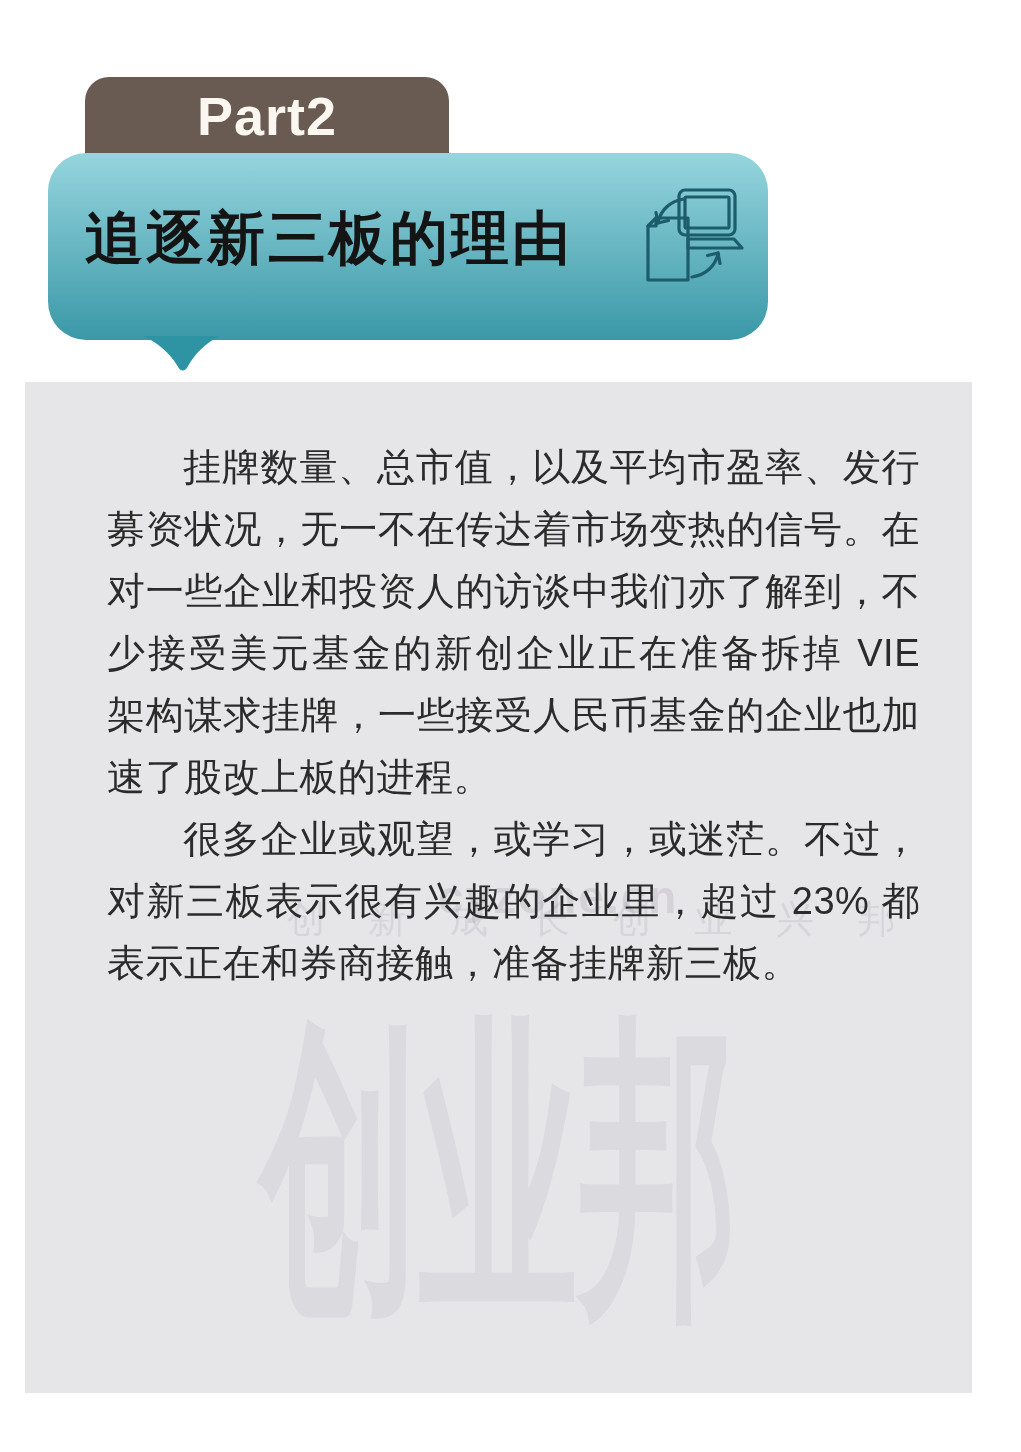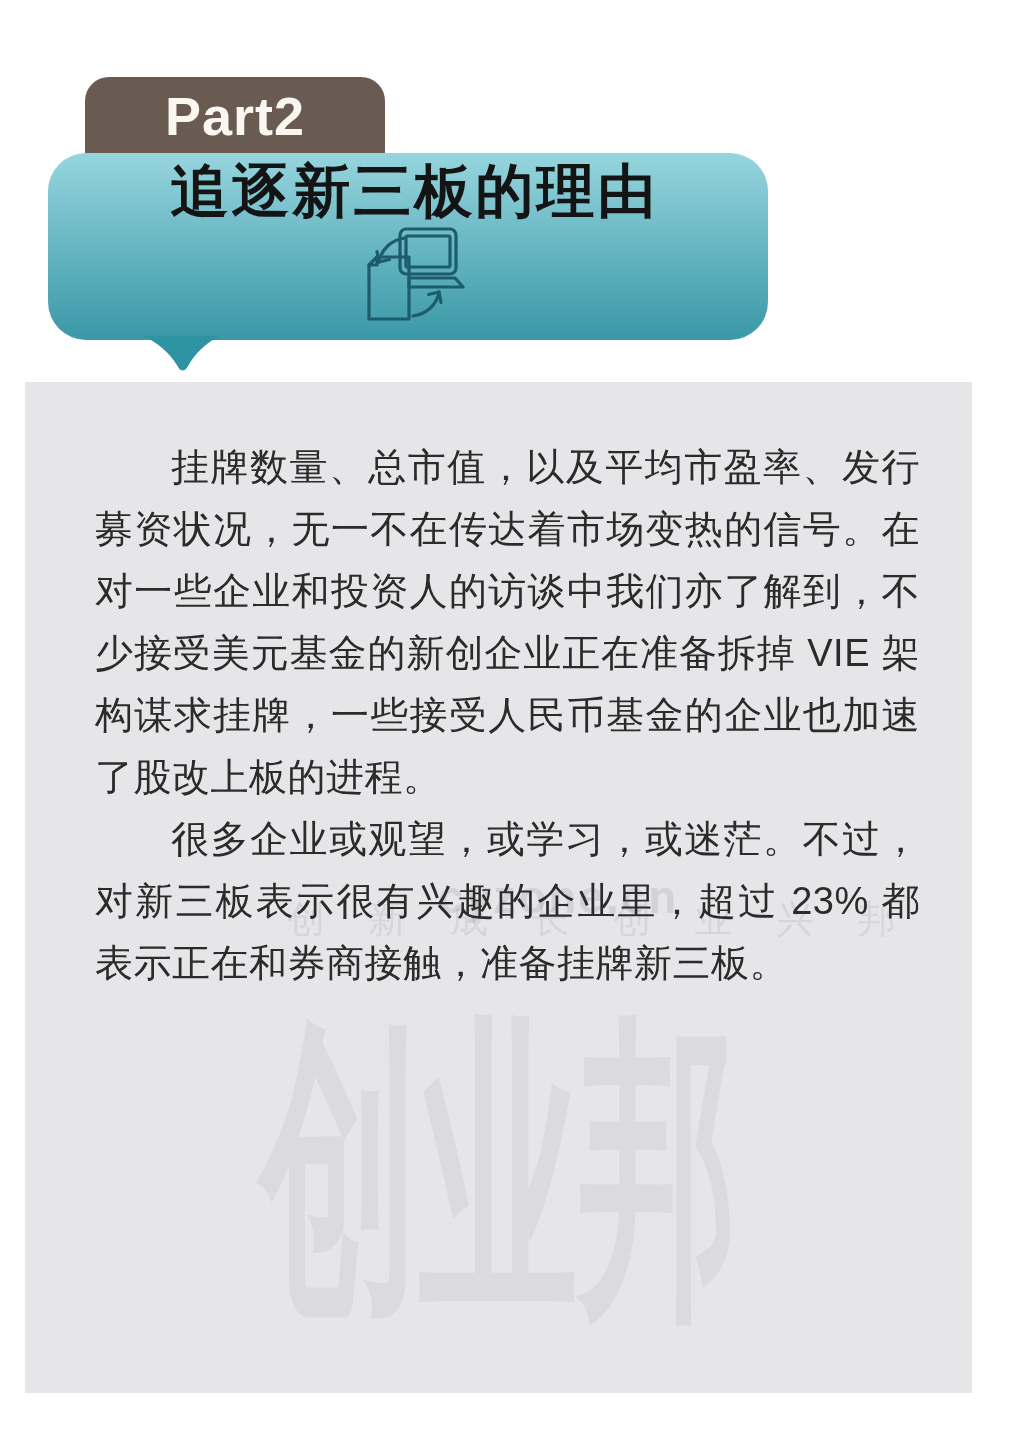--- a/index.html
+++ b/index.html
@@ -27,7 +27,7 @@
   .part-tab {
     position: absolute;
     left: 85px; top: 77px;
-    width: 300px; height: 100px;
+    width: 364px; height: 100px;
     background: var(--tab-bg, #695A52);
     border-radius: 24px;
     z-index: 1;

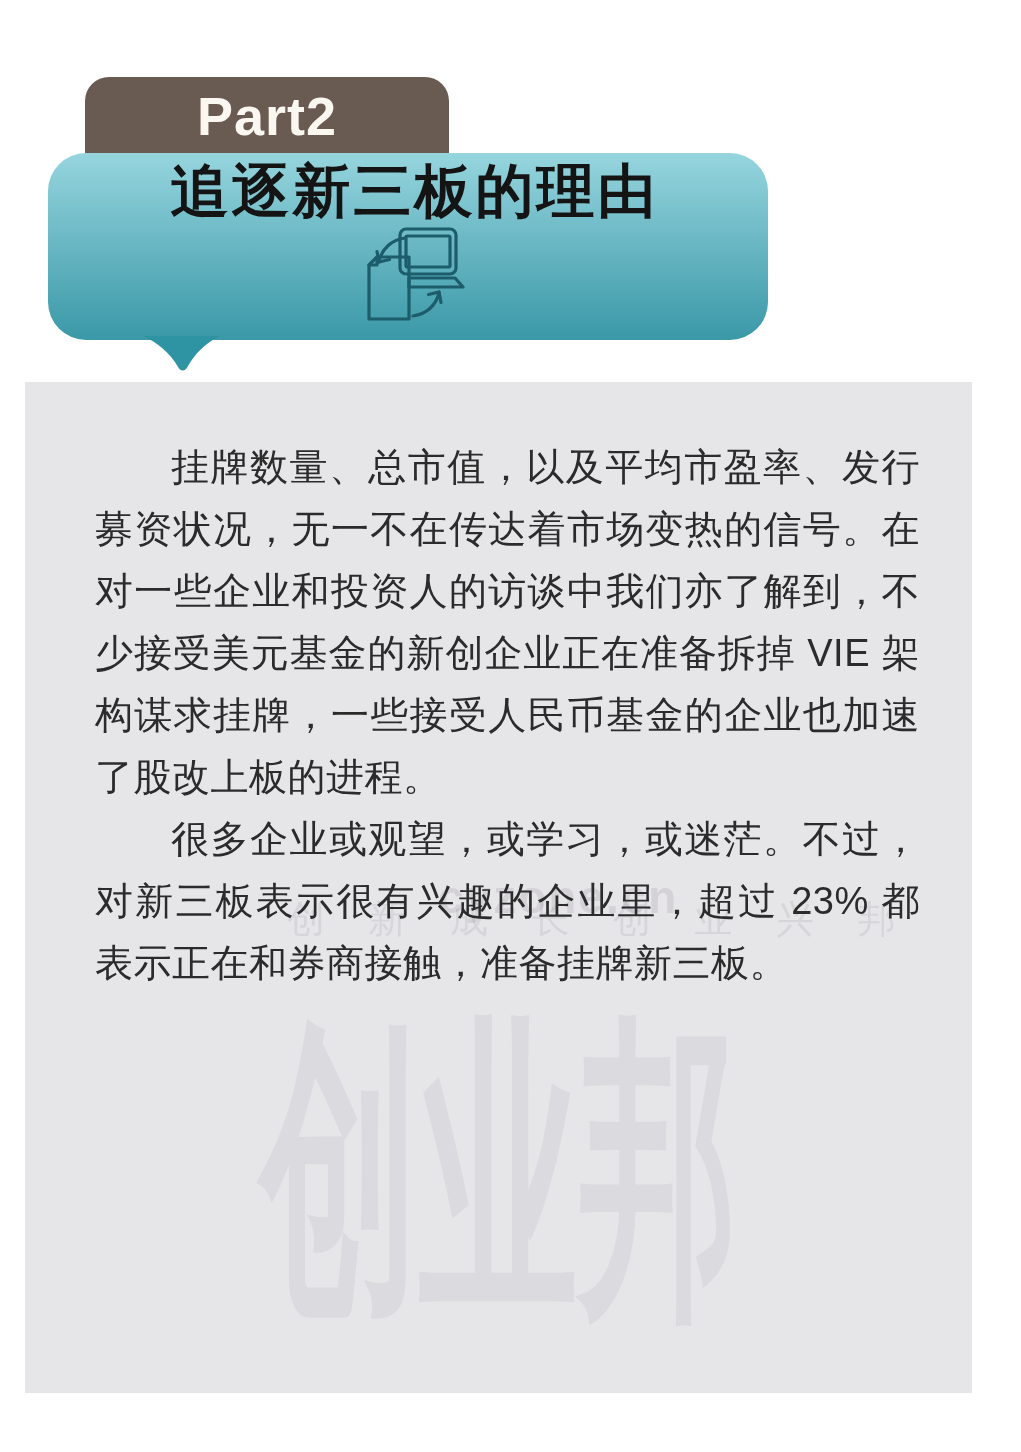--- a/index.html
+++ b/index.html
@@ -51,7 +51,6 @@
     z-index: 2;
     display: flex; align-items: center; justify-content: space-between;
     padding: 0 24px 16px 37px;
-    flex-direction: column;
   }
   .banner-title {
     color: var(--title-text, #141414);

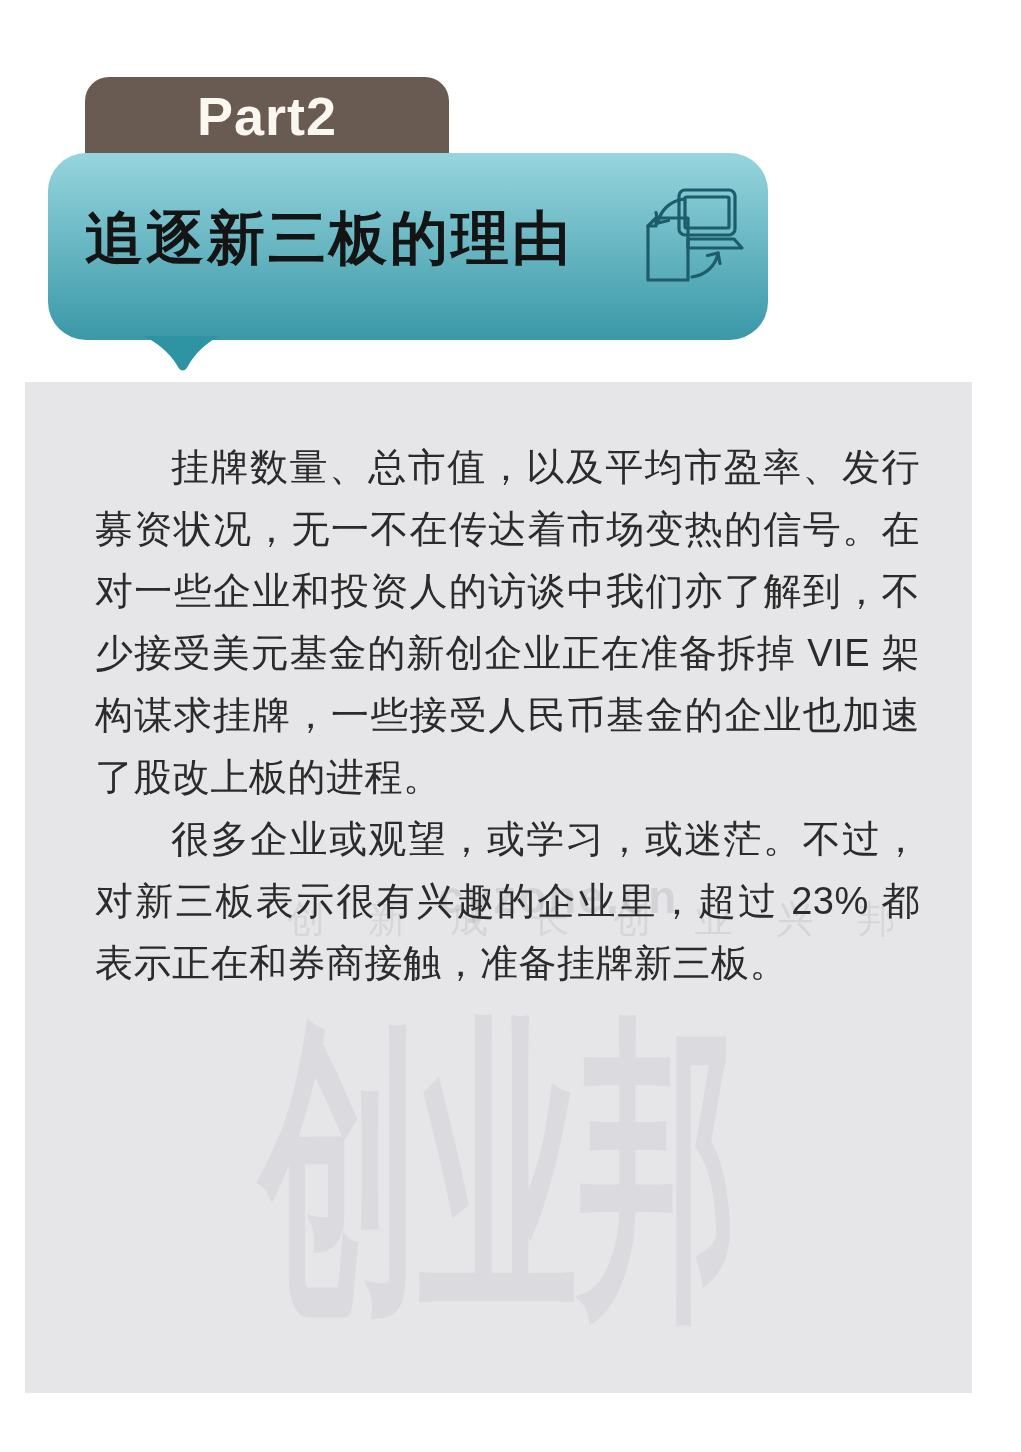--- a/index.html
+++ b/index.html
@@ -117,6 +117,7 @@
     position: relative;
     z-index: 1;
     padding: 54px 52px 0 70px;
+    margin-left: 12px;
   }
   .text-body p {
     font-size: 38px;

